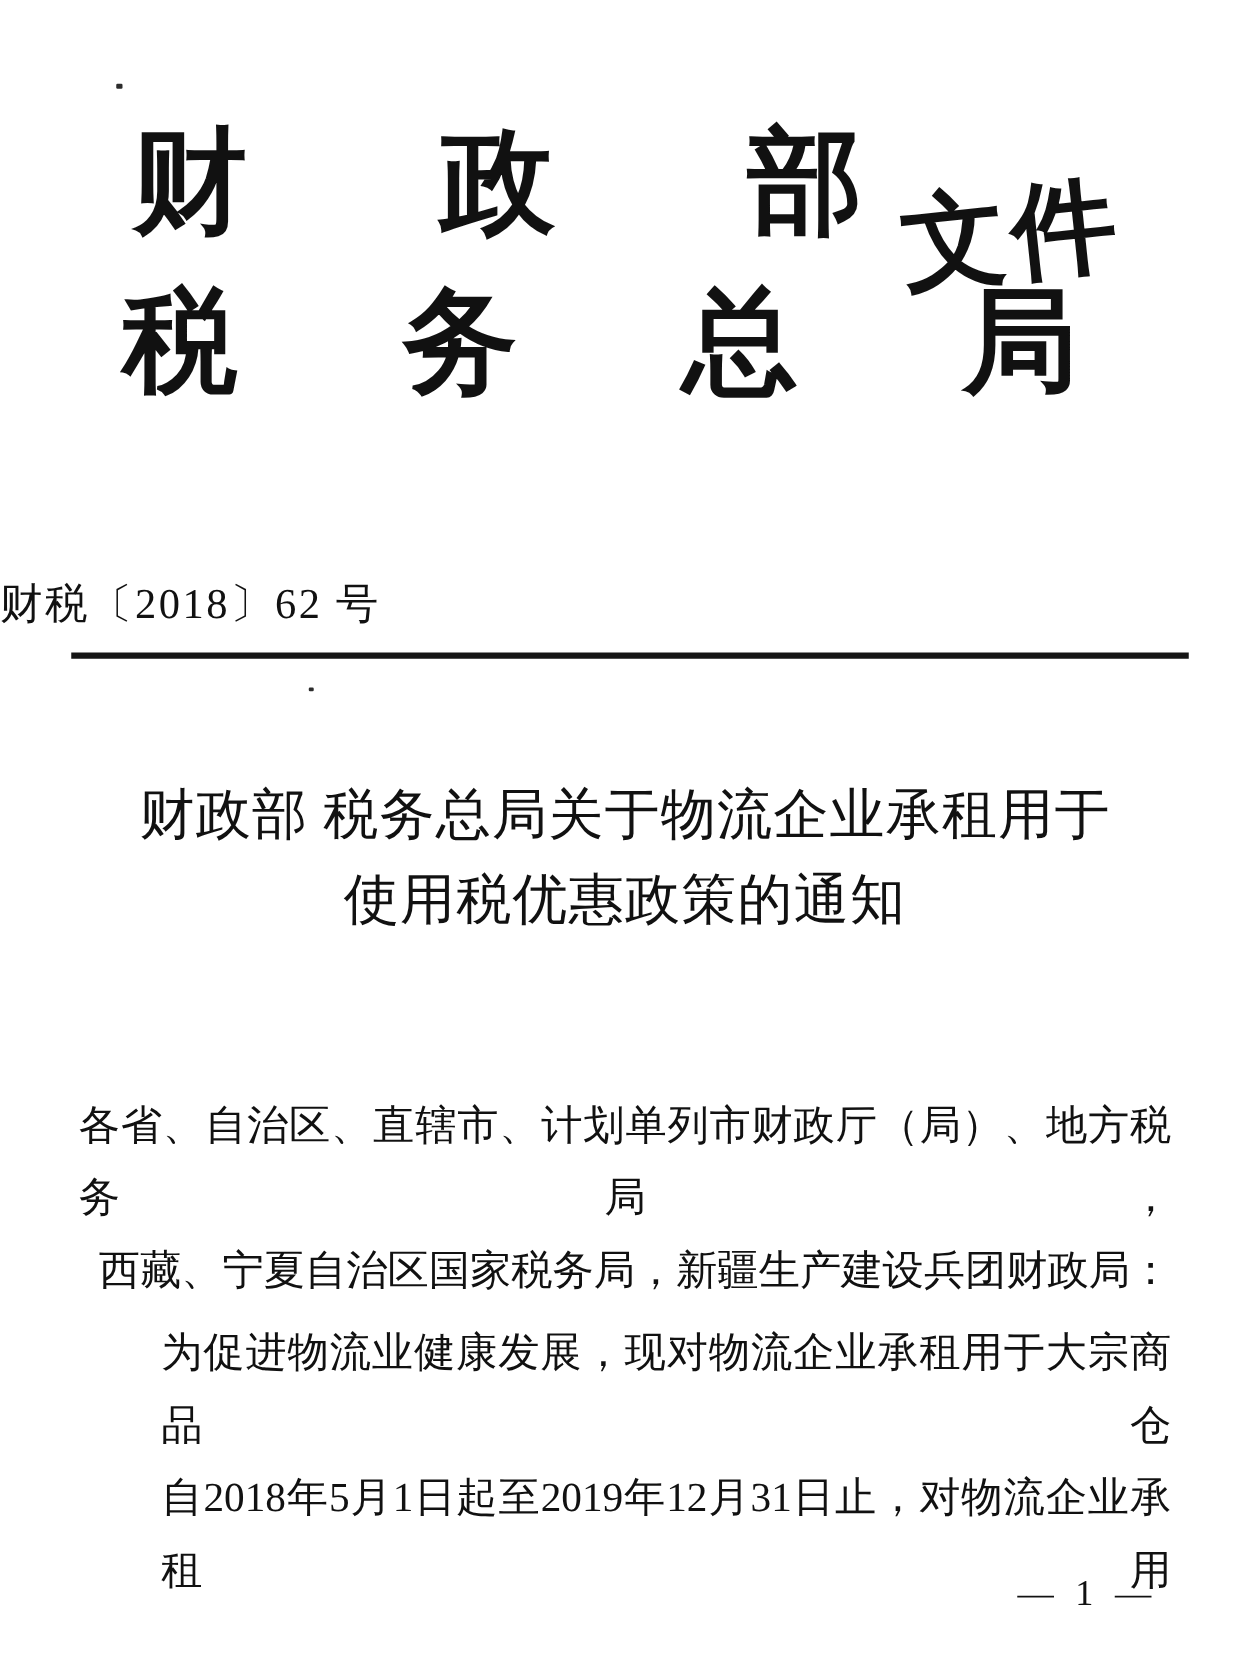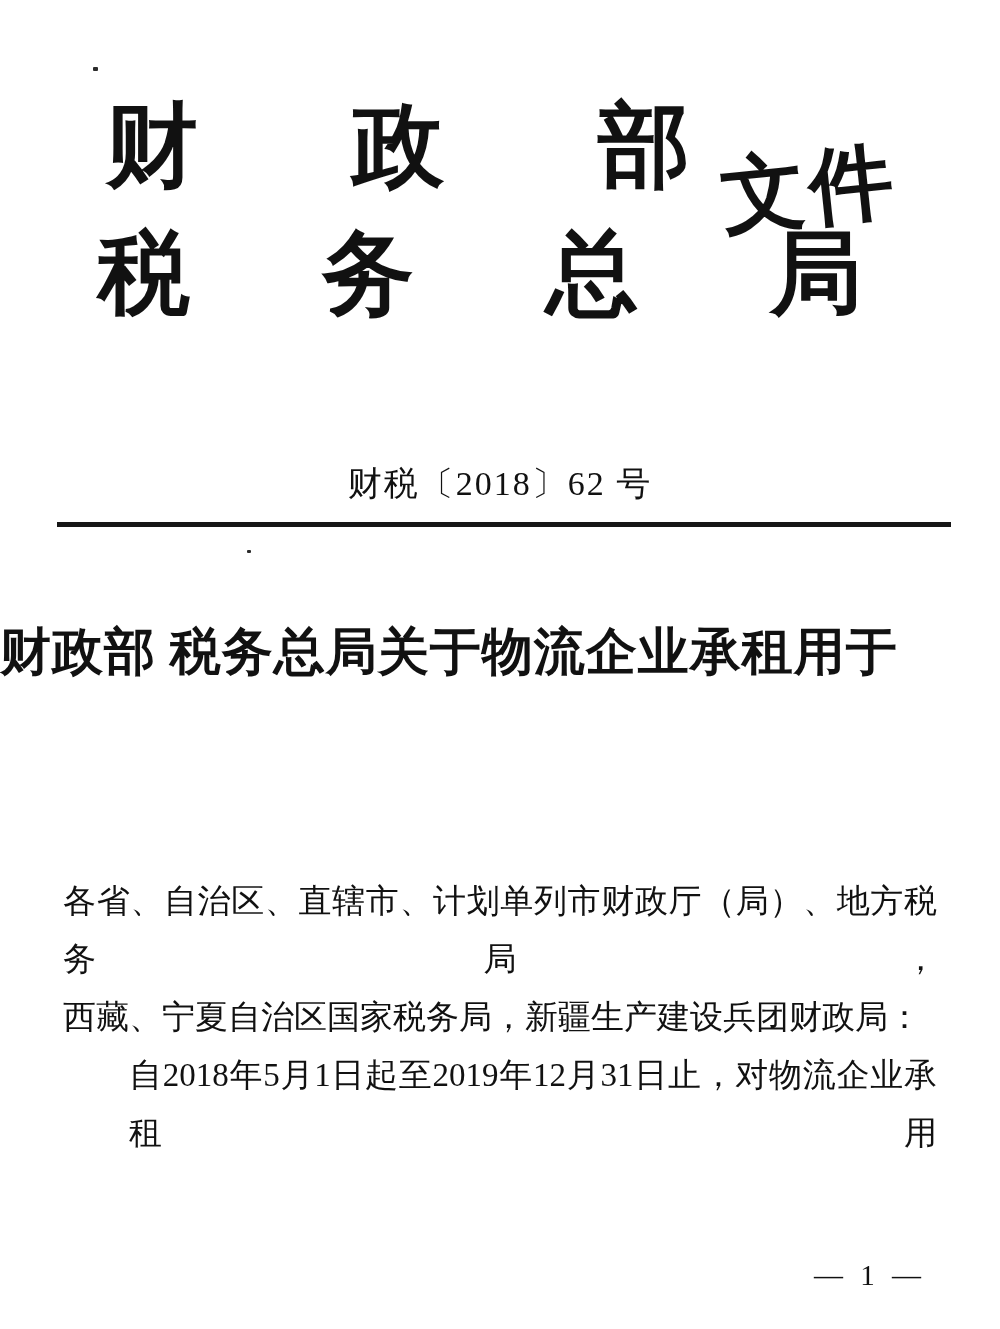--- a/index.html
+++ b/index.html
@@ -50,7 +50,7 @@
     left: 0;
     top: 463px;
     width: 100%;
-    text-align: center;
+    text-align: left;
     font-size: 34px;
     line-height: 42px;
     letter-spacing: 2px;

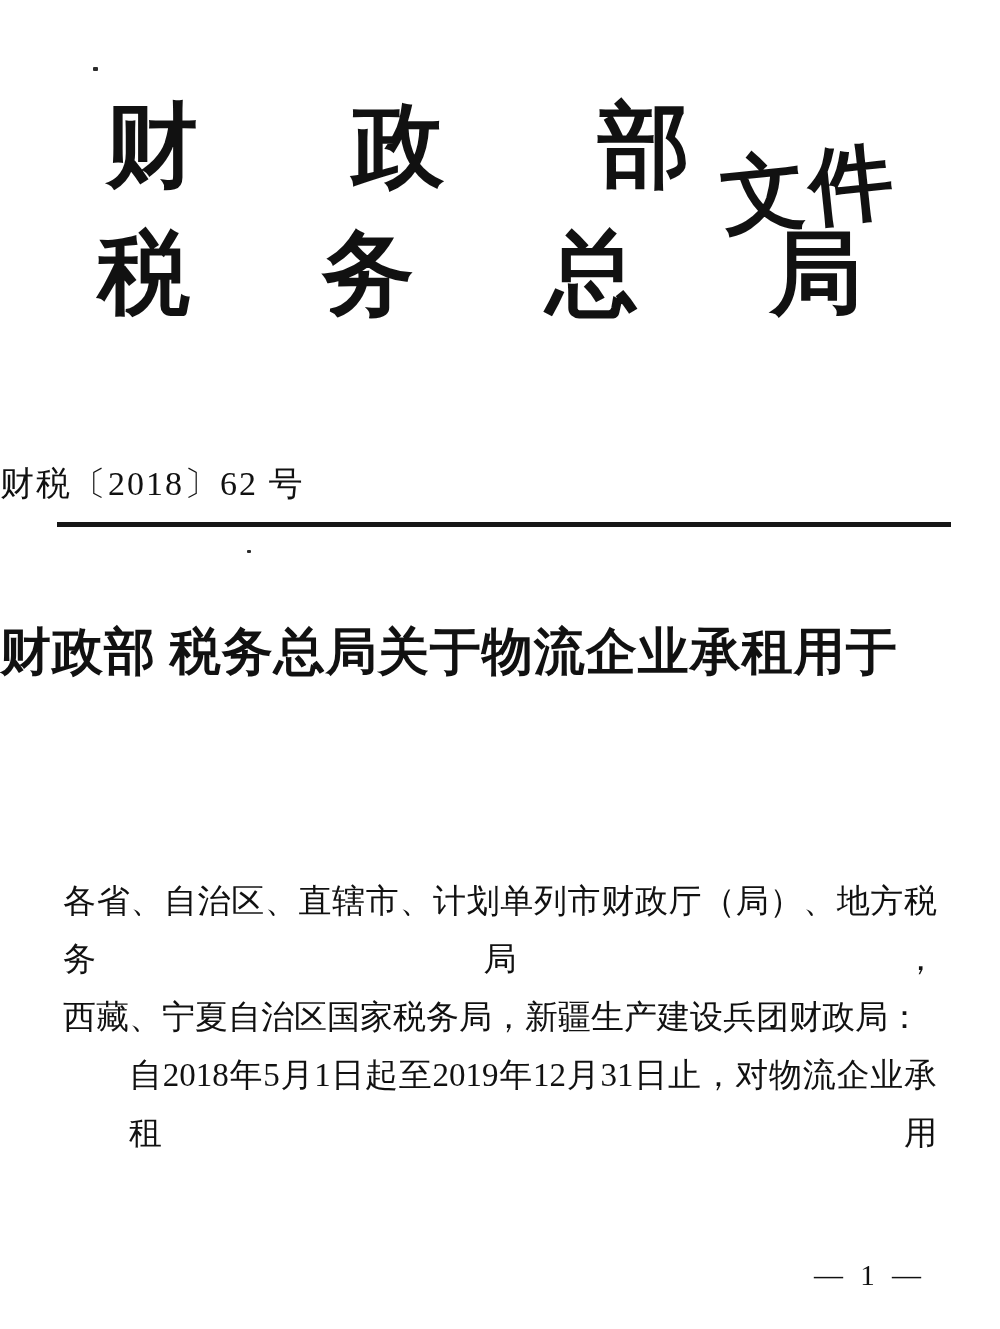--- a/index.html
+++ b/index.html
@@ -80,9 +80,9 @@
     left: 0;
     top: 618px;
     width: 100%;
-    text-align: left;
-    font-size: 51px;
-    font-weight: 700;
+    text-align: center;
+    font-size: 44px;
+    font-weight: 400;
     line-height: 68px;
     letter-spacing: 1px;
   }

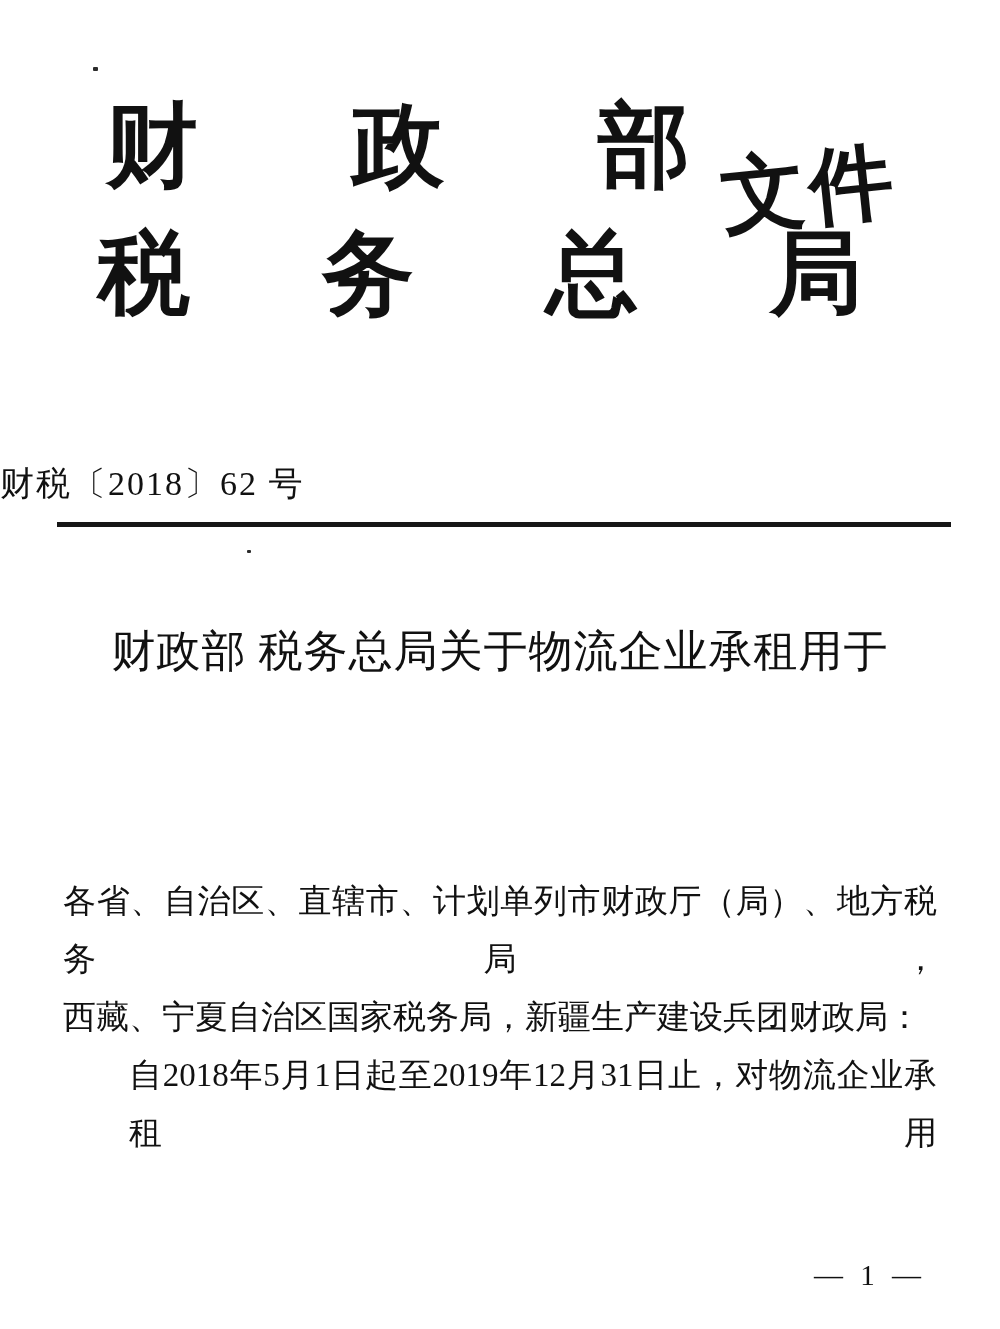--- a/index.html
+++ b/index.html
@@ -148,6 +148,7 @@
 
   <div class="title-block">
     <div class="title-line">财政部 税务总局关于物流企业承租用于</div>
+    <div class="title-line">使用税优惠政策的通知</div>
   </div>
 
   <div class="body-block">

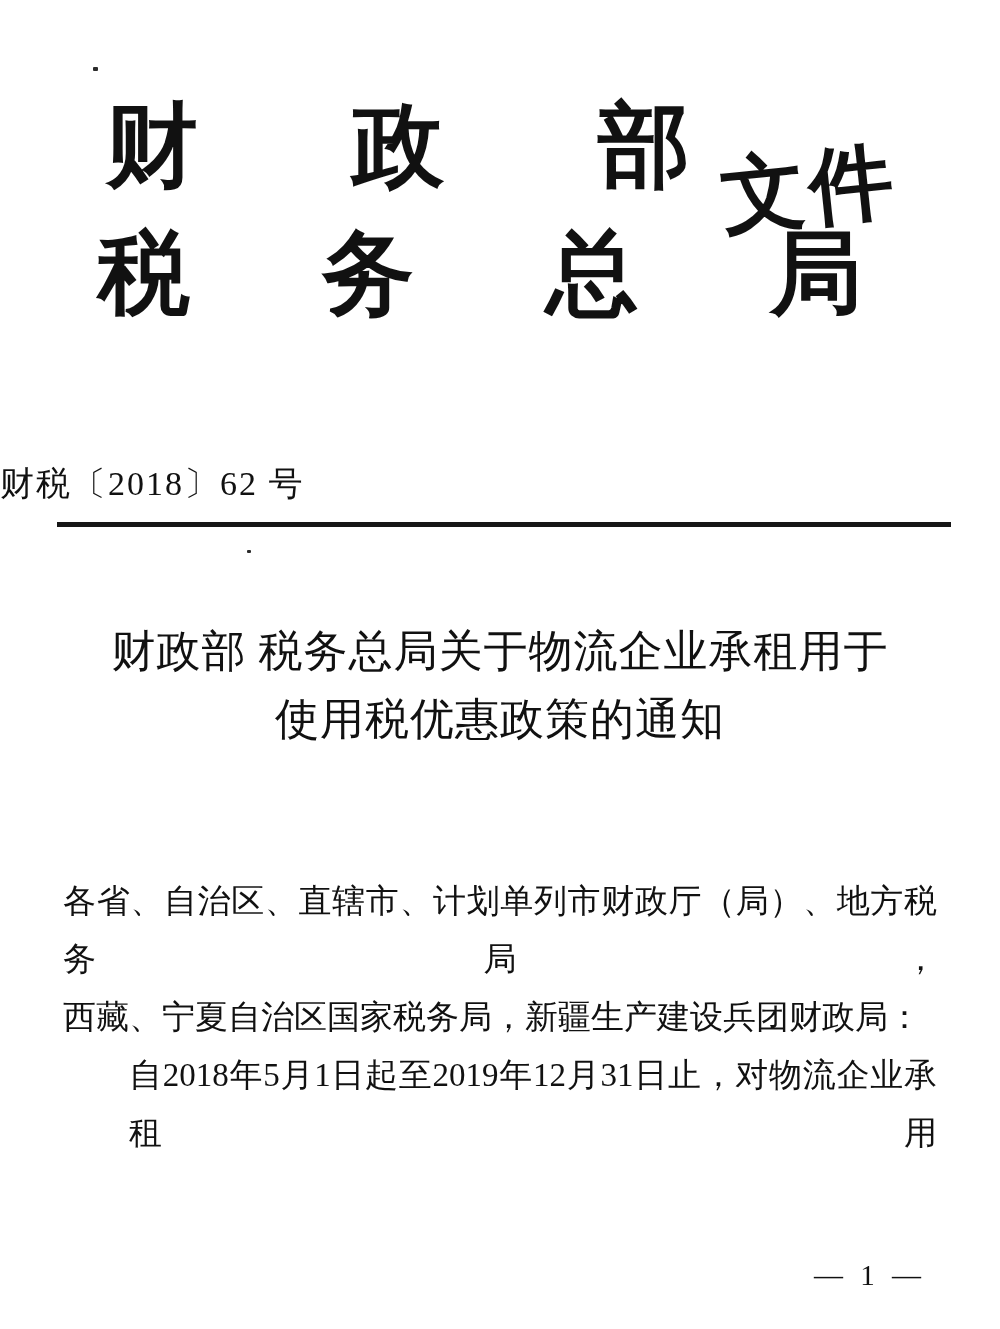--- a/index.html
+++ b/index.html
@@ -98,7 +98,7 @@
     letter-spacing: 0;
   }
   .body-line {
-    text-align: left;
+    text-align: right;
     white-space: nowrap;
   }
   .body-line.justify {

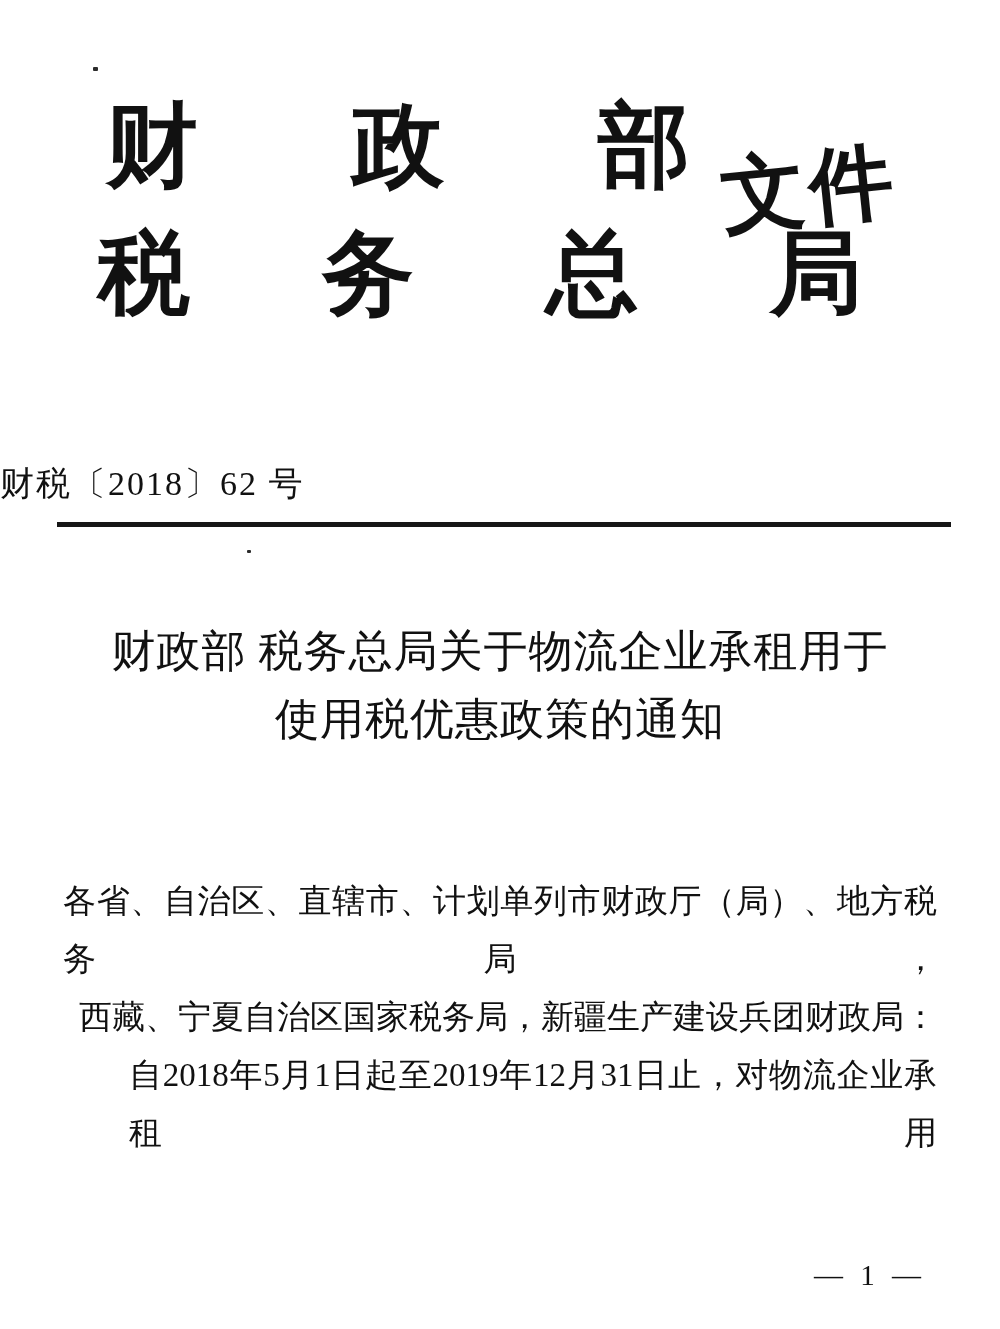--- a/index.html
+++ b/index.html
@@ -154,6 +154,7 @@
   <div class="body-block">
     <div class="body-line justify">各省、自治区、直辖市、计划单列市财政厅（局）、地方税务局，</div>
     <div class="body-line">西藏、宁夏自治区国家税务局，新疆生产建设兵团财政局：</div>
+    <div class="body-line justify indent para-gap">为促进物流业健康发展，现对物流企业承租用于大宗商品仓</div>
     <div class="body-line justify indent">自2018年5月1日起至2019年12月31日止，对物流企业承租用</div>
 
   </div>

